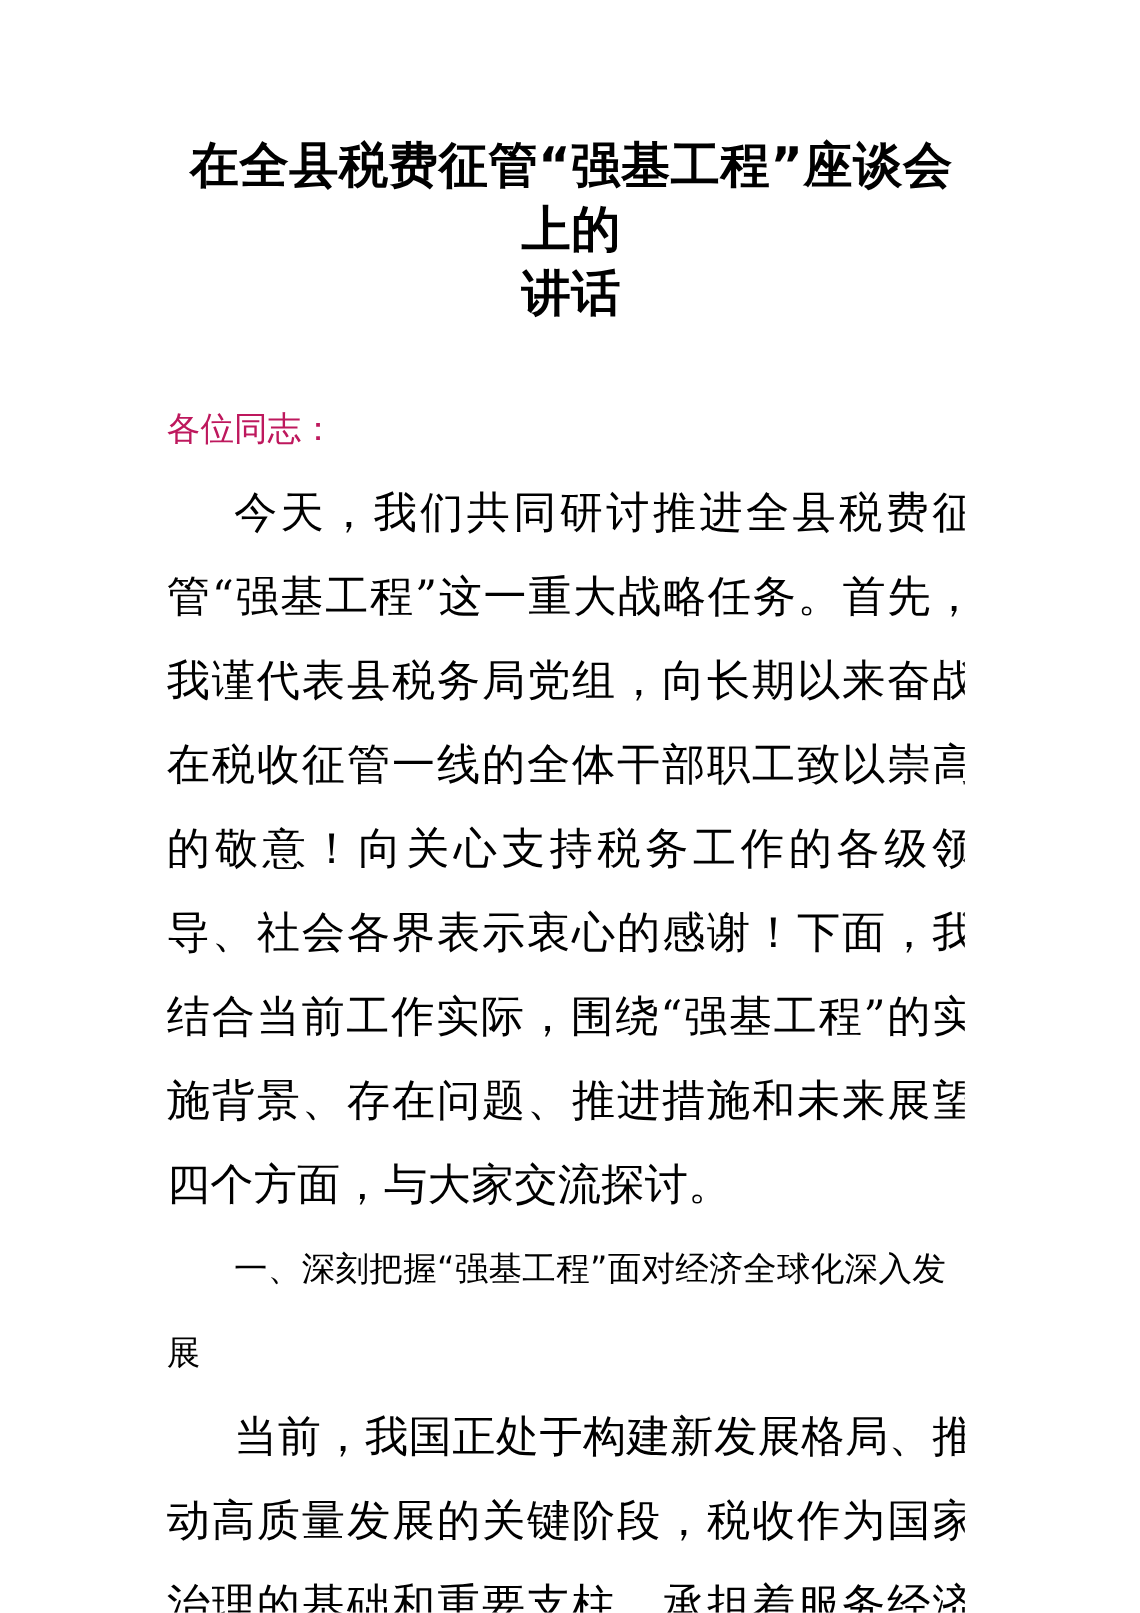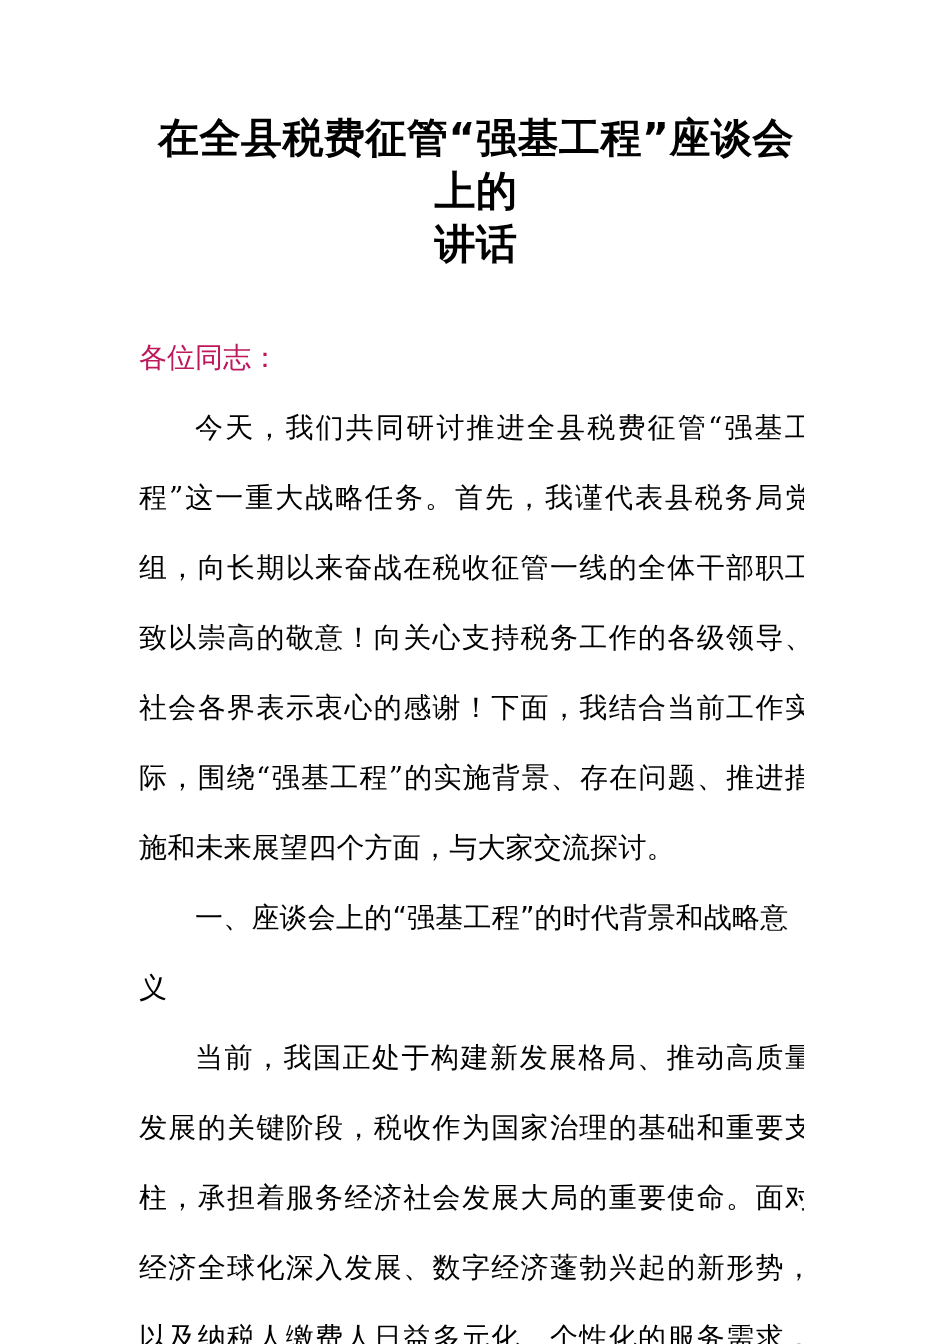--- a/index.html
+++ b/index.html
@@ -64,7 +64,7 @@
     margin: 0;
     padding: 0;
     font-family: "DejaVu Serif", "Liberation Serif", serif;
-    font-size: 28px;
+    font-size: 36px;
     line-height: 70px;
     color: #000000;
     text-align: justify;

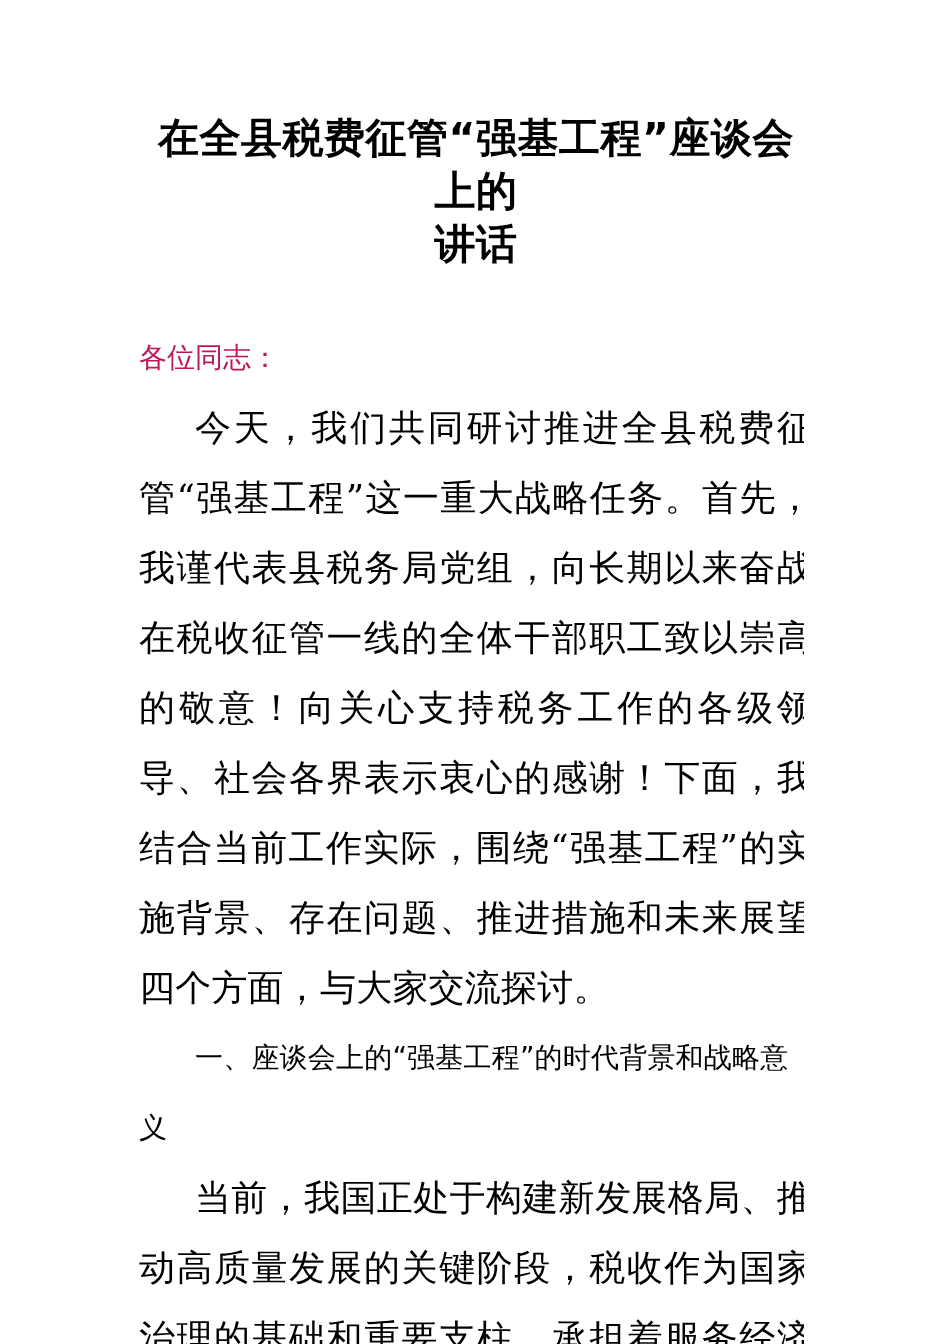--- a/index.html
+++ b/index.html
@@ -101,7 +101,7 @@
 
     <p class="body-para">今天，我们共同研讨推进全县税费征管“强基工程”这一重大战略任务。首先，我谨代表县税务局党组，向长期以来奋战在税收征管一线的全体干部职工致以崇高的敬意！向关心支持税务工作的各级领导、社会各界表示衷心的感谢！下面，我结合当前工作实际，围绕“强基工程”的实施背景、存在问题、推进措施和未来展望四个方面，与大家交流探讨。</p>
 
-    <p class="section-heading">一、座谈会上的“强基工程”的时代背景和战略意义</p>
+    <p class="section-heading">一、深刻把握“强基工程”面对经济全球化深入发展</p>
 
     <p class="body-para">当前，我国正处于构建新发展格局、推动高质量发展的关键阶段，税收作为国家治理的基础和重要支柱，承担着服务经济社会发展大局的重要使命。面对经济全球化深入发展、数字经济蓬勃兴起的新形势，以及纳税人缴费人日益多元化、个性化的服务需求，传统税收征管模式已难以完全适应。实施“强基工程”，是税务总局</p>
 

